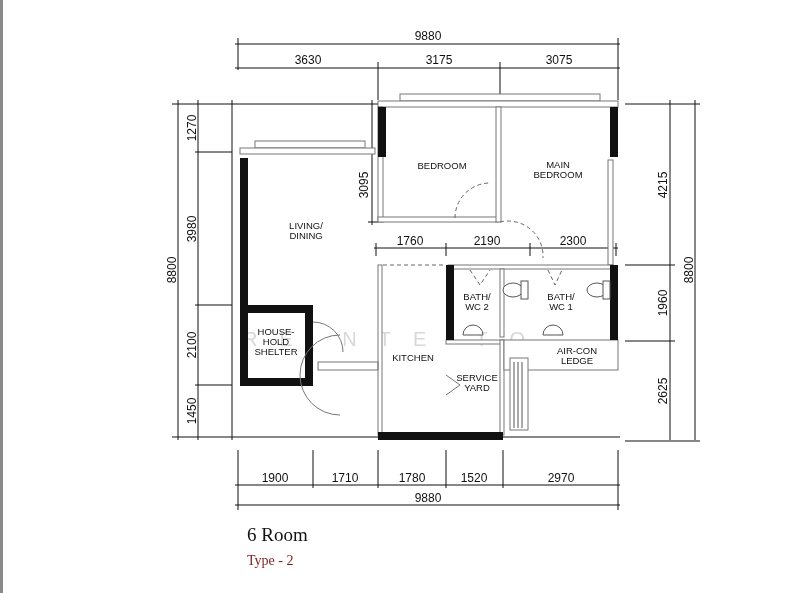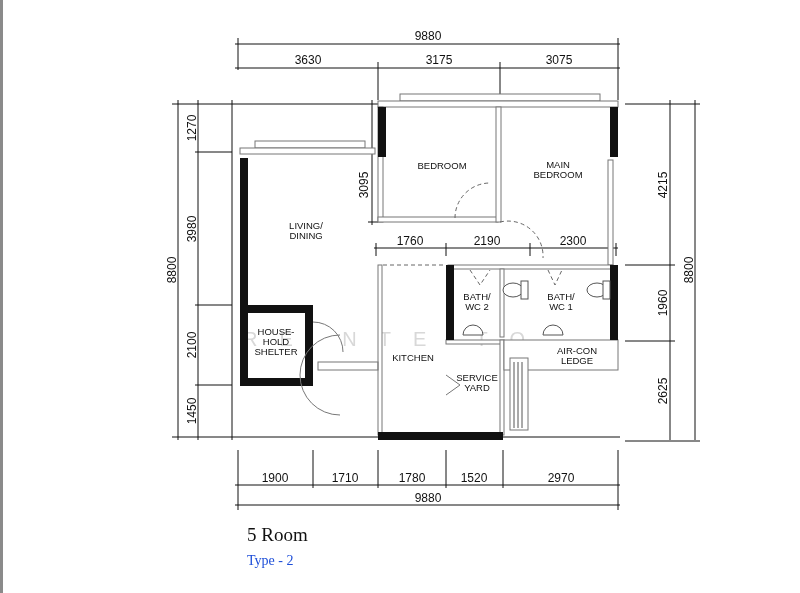--- a/index.html
+++ b/index.html
@@ -182,7 +182,7 @@
   <text class="room" x="577" y="364" text-anchor="middle">LEDGE</text>
 </svg>
 
-<div class="caption-title">5 Room</div>
+<div class="caption-title">6 Room</div>
 <div class="caption-sub">Type - 2</div>
 
 </body></html>

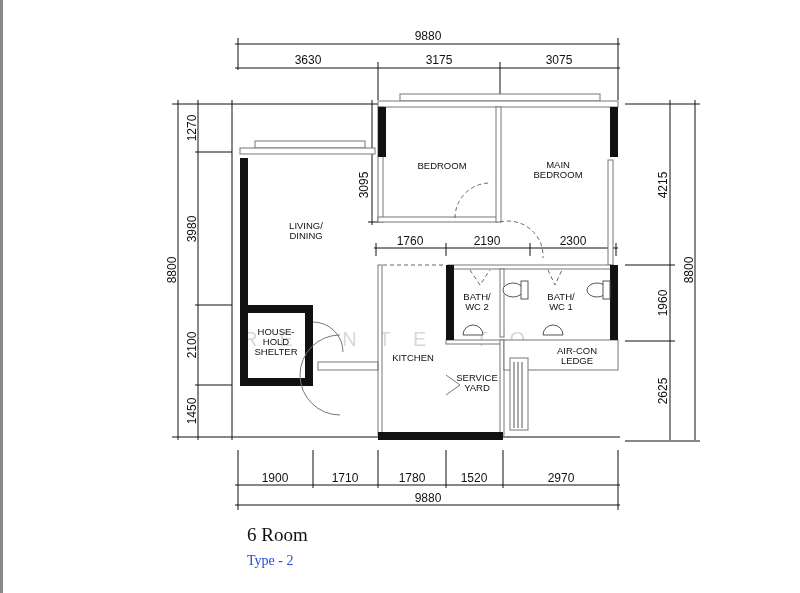--- a/index.html
+++ b/index.html
@@ -17,7 +17,7 @@
     }
     .caption-sub {
       position: absolute; left: 247px; top: 553px;
-      font-family: "Liberation Serif", serif; font-size: 14px; color: #1d4ed8;
+      font-family: "Liberation Serif", serif; font-size: 14px; color: #7f1d1d;
     }
     .watermark {
       font-family: "Liberation Sans", sans-serif; font-size: 20px; fill: #d8d8d8; letter-spacing: 22px;

